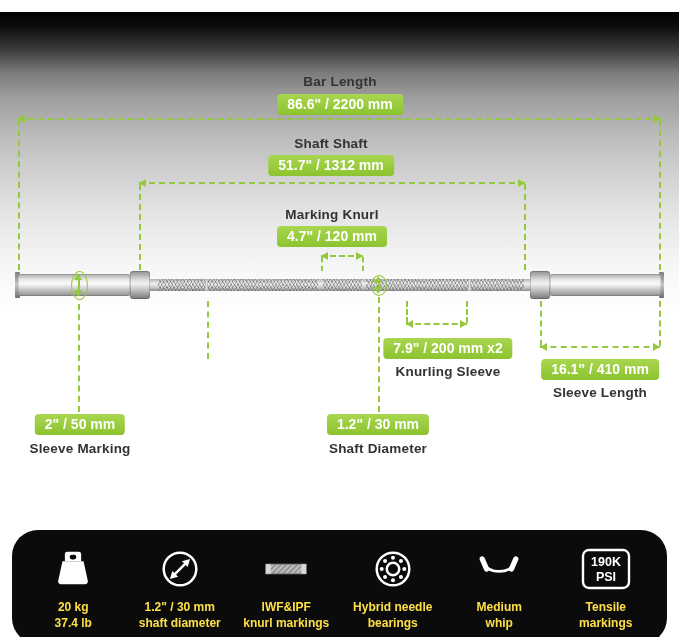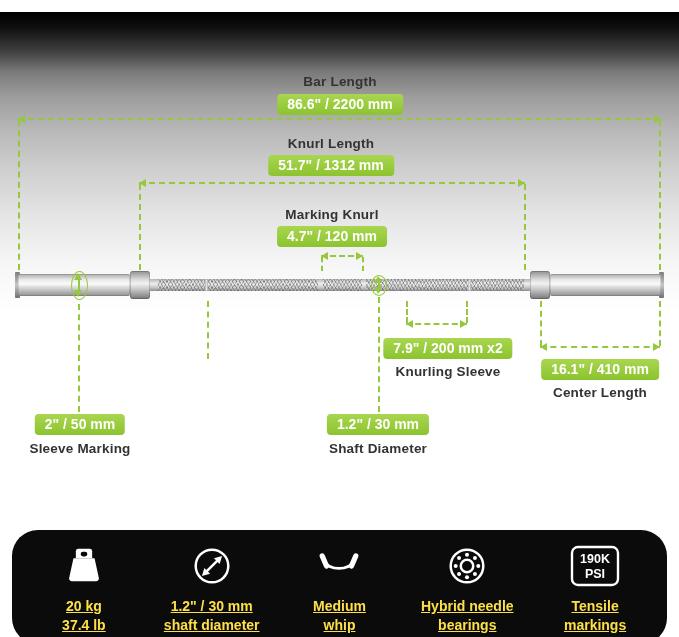--- a/index.html
+++ b/index.html
@@ -89,7 +89,7 @@
   <i class="vd" style="left:18px;top:108px;height:150px"></i>
   <i class="vd" style="left:659px;top:108px;height:150px"></i>
 
-  <div class="lbl" style="left:331px;top:124px">Knurl Length</div>
+  <div class="lbl" style="left:331px;top:124px">Shaft Shaft</div>
   <div class="badge" style="left:331px;top:143px">51.7" / 1312 mm</div>
   <i class="hd" style="left:139px;top:170px;width:386px"></i>
   <i class="arw l" style="left:139px;top:167px"></i>

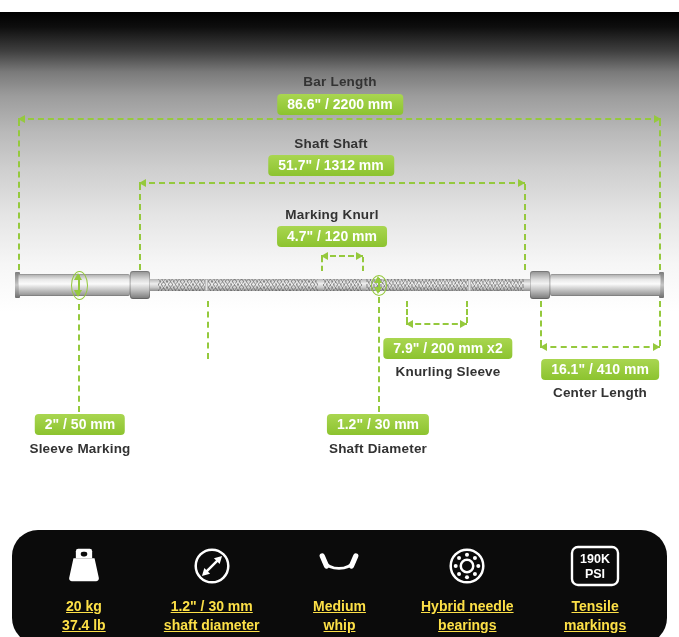--- a/index.html
+++ b/index.html
@@ -134,7 +134,7 @@
   <i class="arw l" style="left:540px;top:331px"></i>
   <i class="arw r" style="left:653px;top:331px"></i>
   <div class="badge" style="left:600px;top:347px">16.1" / 410 mm</div>
-  <div class="lbl" style="left:600px;top:373px">Center Length</div>
+  <div class="lbl" style="left:600px;top:373px">Sleeve Length</div>
 
   <i class="vd" style="left:207px;top:289px;height:58px"></i>
 

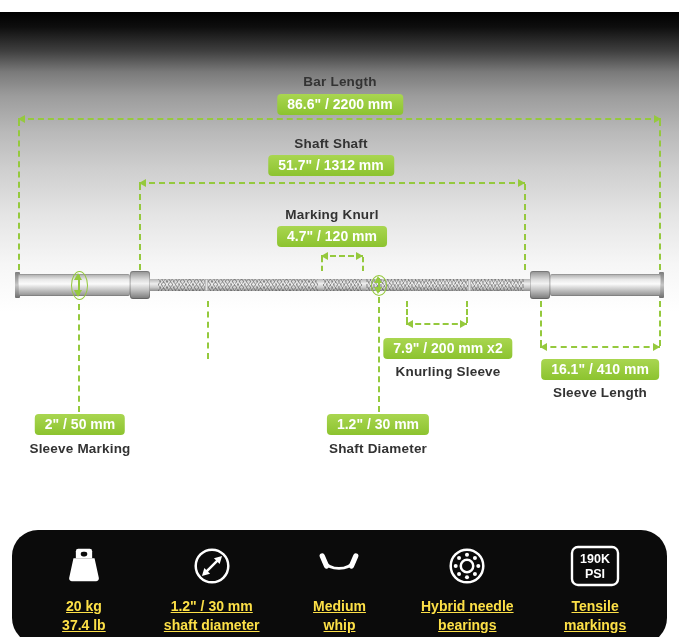--- a/index.html
+++ b/index.html
@@ -72,7 +72,7 @@
     color:#fde047;text-align:center;min-width:0;
   }
   .feat .icx{height:52px;display:flex;align-items:center;justify-content:center;margin-bottom:5px;}
-  .feat .t{font-size:14px;font-weight:700;line-height:1.3;white-space:nowrap;text-decoration:underline;}
+  .feat .t{font-size:12px;font-weight:700;line-height:1.3;white-space:nowrap;}
   svg text{font-family:"Liberation Sans",sans-serif;}
 </style>
 </head>

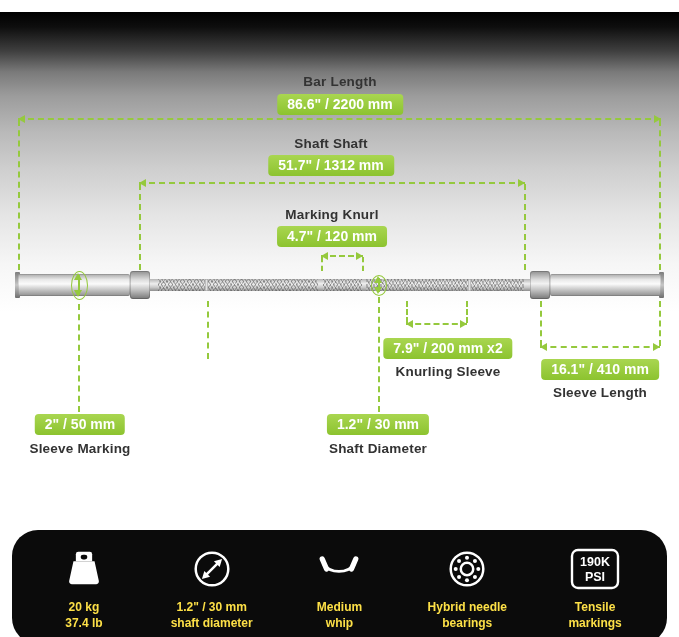--- a/index.html
+++ b/index.html
@@ -181,6 +181,23 @@
       <div class="t">shaft diameter</div>
     </div>
 
+    <div class="feat">
+      <div class="icx">
+        <svg width="52" height="46" viewBox="0 0 52 48">
+          <defs>
+            <pattern id="kn" width="4" height="4" patternUnits="userSpaceOnUse" patternTransform="rotate(45)">
+              <rect width="4" height="4" fill="#b9b9b9"></rect>
+              <line x1="0" y1="0" x2="0" y2="4" stroke="#6e6e6e" stroke-width="1.6"></line>
+            </pattern>
+          </defs>
+          <rect x="5" y="19" width="42" height="10" fill="url(#kn)" stroke="#8b8b8b" stroke-width="1"></rect>
+          <rect x="5" y="19" width="5" height="10" fill="#d9d9d9"></rect>
+          <rect x="42" y="19" width="5" height="10" fill="#d9d9d9"></rect>
+        </svg>
+      </div>
+      <div class="t">IWF&amp;IPF</div>
+      <div class="t">knurl markings</div>
+    </div>
 
     <div class="feat">
       <div class="icx">

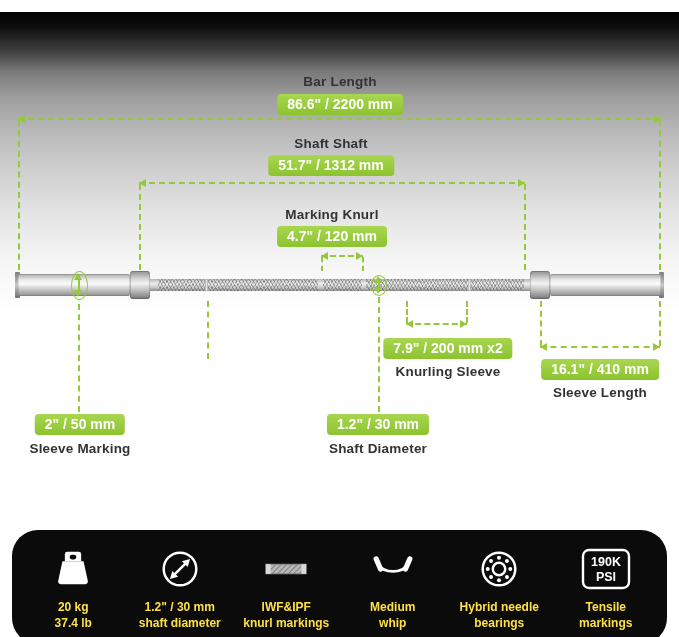--- a/index.html
+++ b/index.html
@@ -201,18 +201,6 @@
 
     <div class="feat">
       <div class="icx">
-        <svg width="48" height="46" viewBox="0 0 48 48">
-          <path d="M8 19 C 15 29, 33 29, 40 19" fill="none" stroke="#fff" stroke-width="3" stroke-linecap="round"></path>
-          <path d="M6.5 13.5l4.5 10.5" stroke="#fff" stroke-width="5.5" stroke-linecap="round"></path>
-          <path d="M41.5 13.5L37 24" stroke="#fff" stroke-width="5.5" stroke-linecap="round"></path>
-        </svg>
-      </div>
-      <div class="t">Medium</div>
-      <div class="t">whip</div>
-    </div>
-
-    <div class="feat">
-      <div class="icx">
         <svg width="46" height="46" viewBox="0 0 48 48">
           <circle cx="24" cy="24" r="17" fill="none" stroke="#fff" stroke-width="2.6"></circle>
           <circle cx="24" cy="24" r="6.5" fill="none" stroke="#fff" stroke-width="2.6"></circle>
@@ -232,6 +220,18 @@
 
     <div class="feat">
       <div class="icx">
+        <svg width="48" height="46" viewBox="0 0 48 48">
+          <path d="M8 19 C 15 29, 33 29, 40 19" fill="none" stroke="#fff" stroke-width="3" stroke-linecap="round"></path>
+          <path d="M6.5 13.5l4.5 10.5" stroke="#fff" stroke-width="5.5" stroke-linecap="round"></path>
+          <path d="M41.5 13.5L37 24" stroke="#fff" stroke-width="5.5" stroke-linecap="round"></path>
+        </svg>
+      </div>
+      <div class="t">Medium</div>
+      <div class="t">whip</div>
+    </div>
+
+    <div class="feat">
+      <div class="icx">
         <svg width="52" height="46" viewBox="0 0 52 44">
           <rect x="3" y="3" width="46" height="38" rx="6" fill="none" stroke="#fff" stroke-width="2.4"></rect>
           <text x="26" y="19" text-anchor="middle" font-size="12.5" font-weight="bold" fill="#fff">190K</text>

